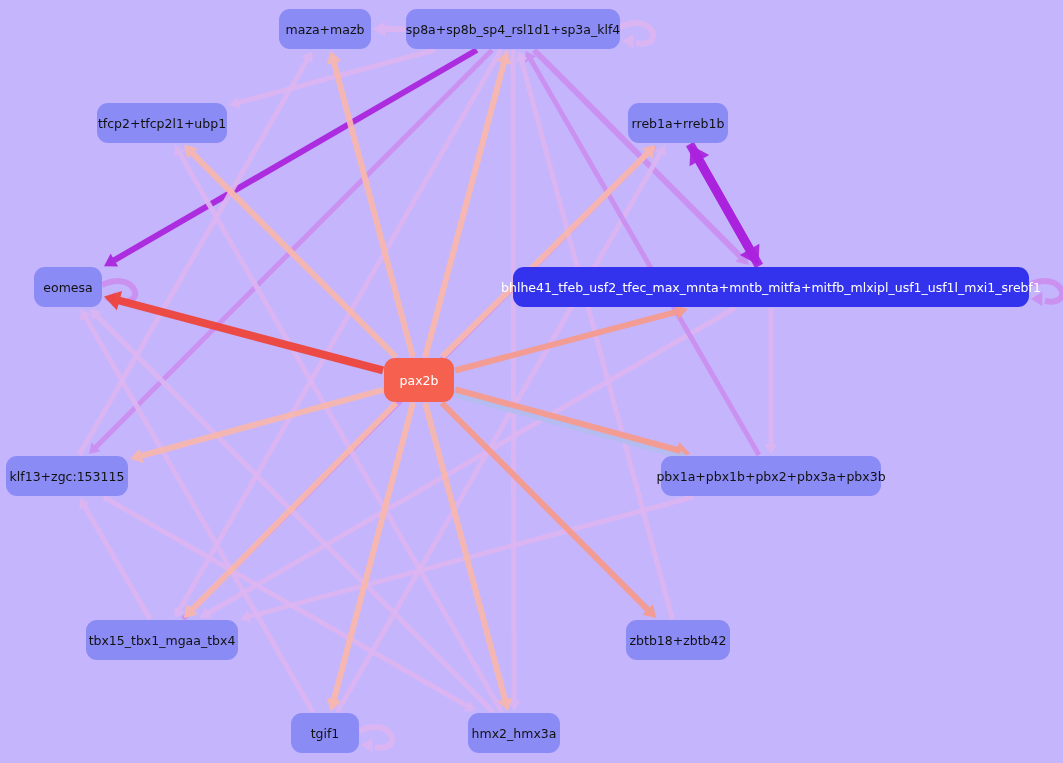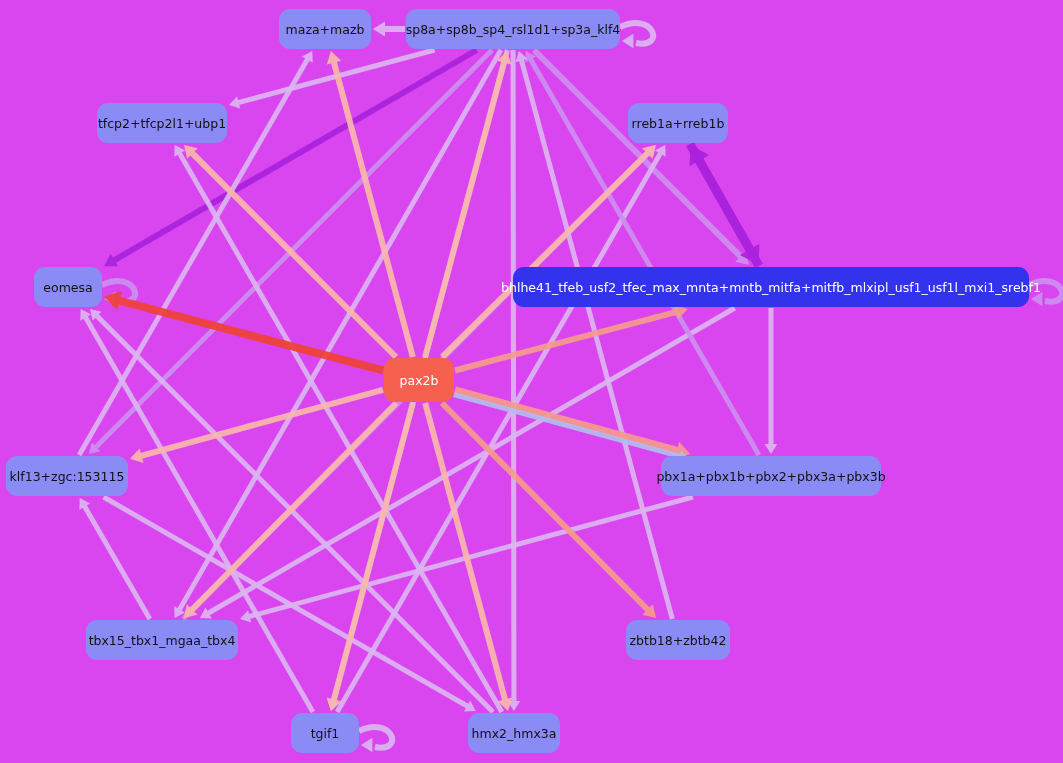--- a/index.html
+++ b/index.html
@@ -17,7 +17,7 @@
     position: relative;
     width: 1063px;
     height: 763px;
-    background: #d946ef;
+    background: #c4b5fd;
   }
   svg.graph-canvas {
     position: absolute;

